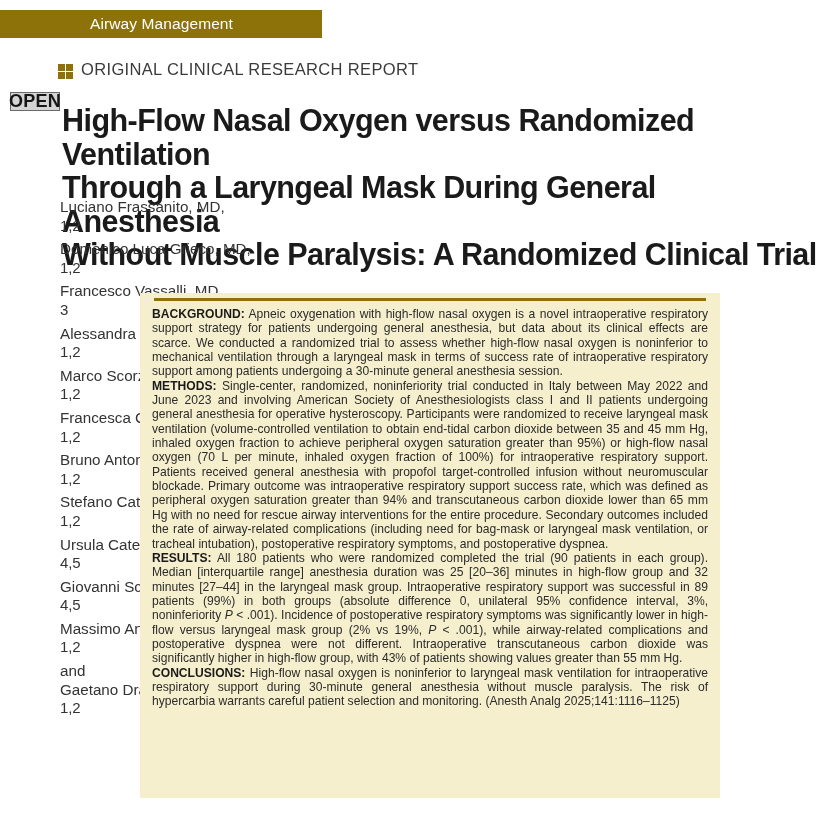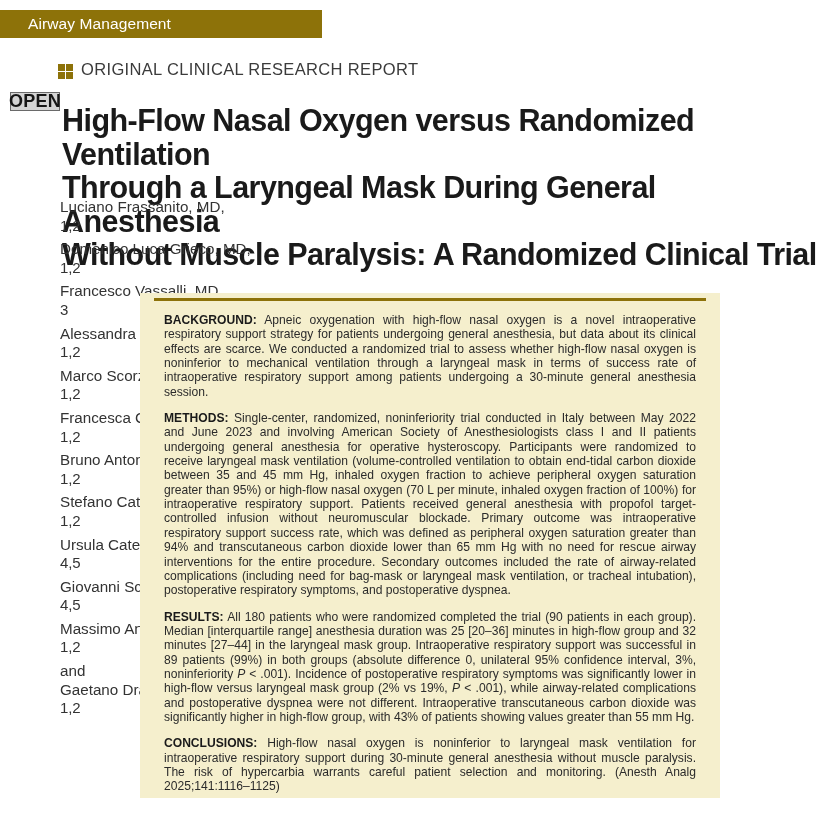--- a/index.html
+++ b/index.html
@@ -27,7 +27,7 @@
     display: flex;
     align-items: center;
     box-sizing: border-box;
-    padding-left: 28px;
+    padding-left: 90px;
   }
   .banner-label {
     color: #ffffff;

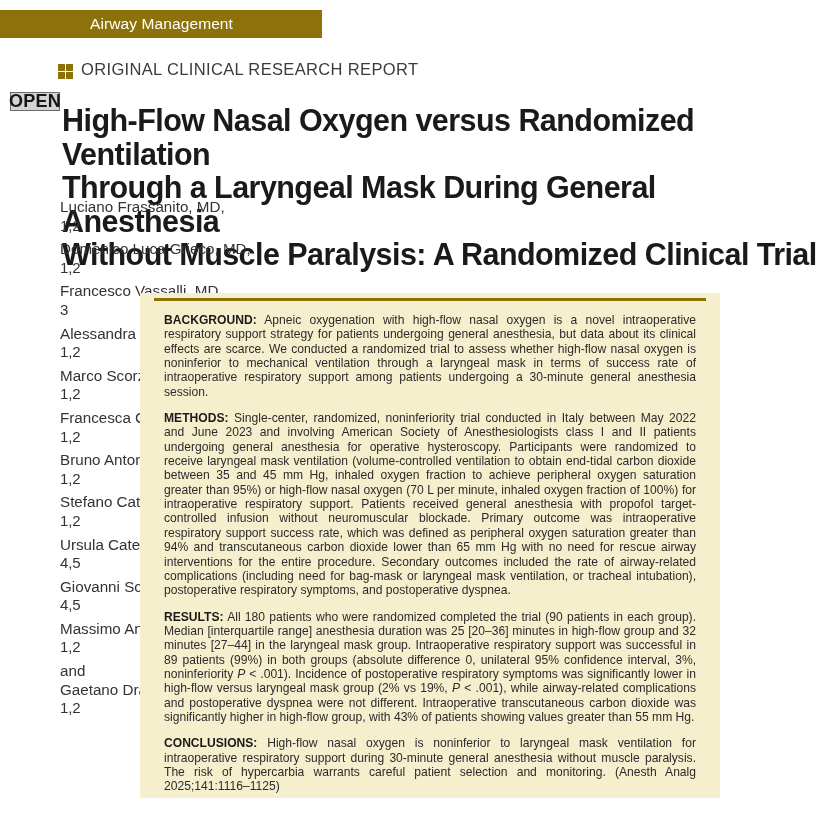--- a/index.html
+++ b/index.html
@@ -141,7 +141,7 @@
     font-family: "Liberation Sans", sans-serif;
   }
   .abstract-body p {
-    margin: 12px;
+    margin: 0;
   }
   .abstract-body .head {
     font-weight: bold;

